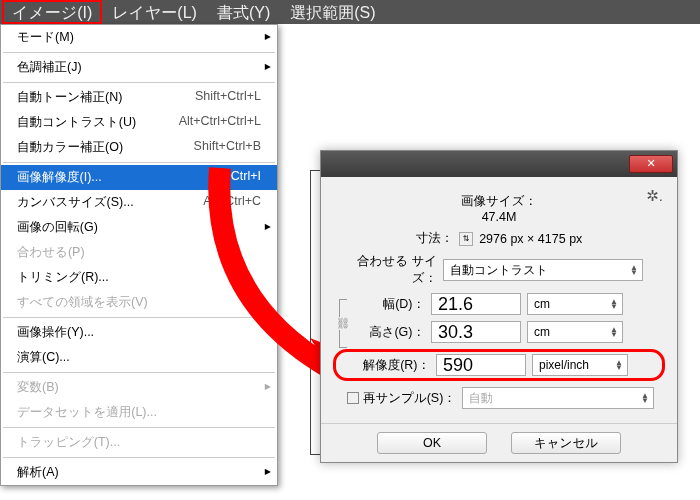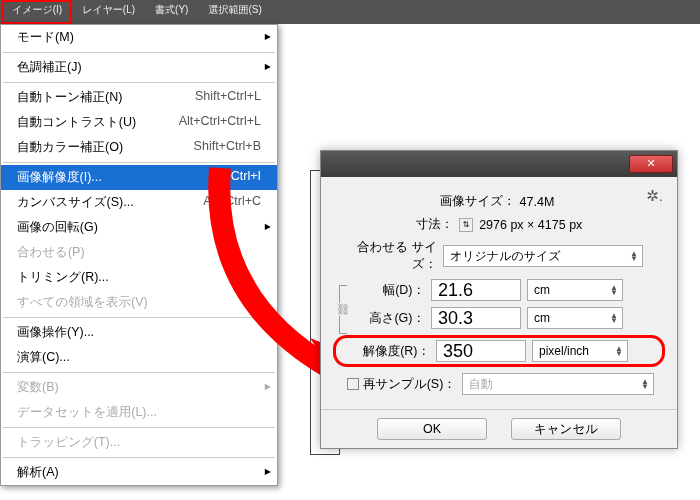--- a/index.html
+++ b/index.html
@@ -26,7 +26,7 @@
   }
   .menubar .item {
     padding: 3px 10px;
-    font-size: 10px;
+    font-size: 16px;
   }
   .menubar .item.hl {
     border: 2px solid #ff0000;

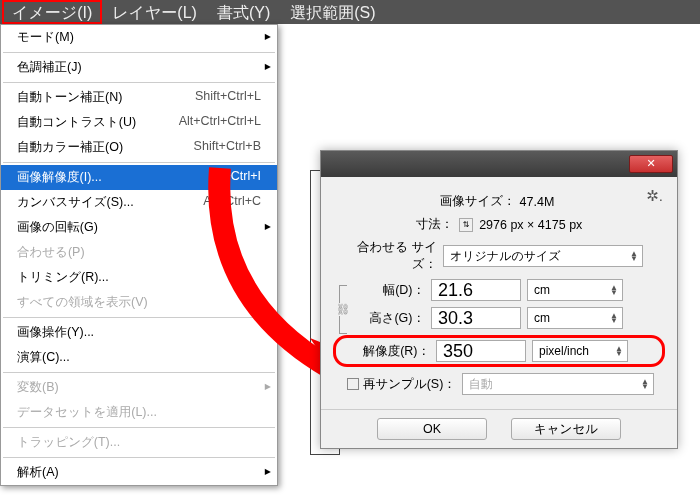--- a/index.html
+++ b/index.html
@@ -301,7 +301,7 @@
   <div class="dlgbody">
     <span class="gear">✲.</span>
 
-    <div class="dlgrow" style="justify-content:center;">
+    <div class="dlgrow" style="justify-content:center;flex-direction:column;">
       <span>画像サイズ：</span>
       <span class="val">47.4M</span>
     </div>

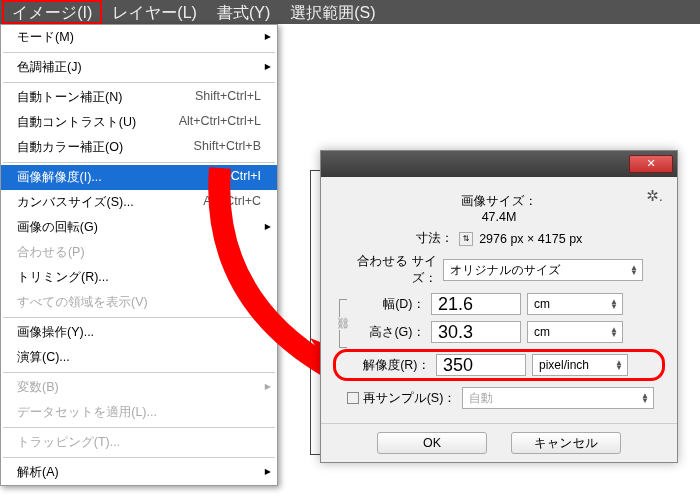--- a/index.html
+++ b/index.html
@@ -315,7 +315,7 @@
     <div class="dlgrow">
       <span class="lbl">合わせる サイズ：</span>
       <span class="popup" style="width:200px;">
-        <span>オリジナルのサイズ</span>
+        <span>自動コントラスト</span>
           <span class="arrs">▲<br>▼</span>
       </span>
     </div>

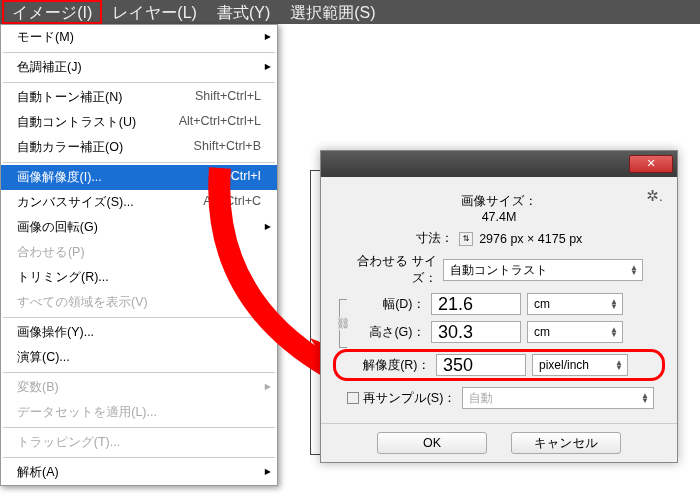--- a/index.html
+++ b/index.html
@@ -351,7 +351,7 @@
     <div class="resrow">
       <div class="dlgrow" style="margin:0 0 0 14px;">
         <span class="lbl sm">解像度(R)：</span>
-        <span class="txtfield" style="width:90px;">350</span>
+        <span class="txtfield" style="width:90px;">590</span>
         <span style="width:6px;"></span>
         <span class="popup" style="width:96px;">
             <span>pixel/inch</span>

